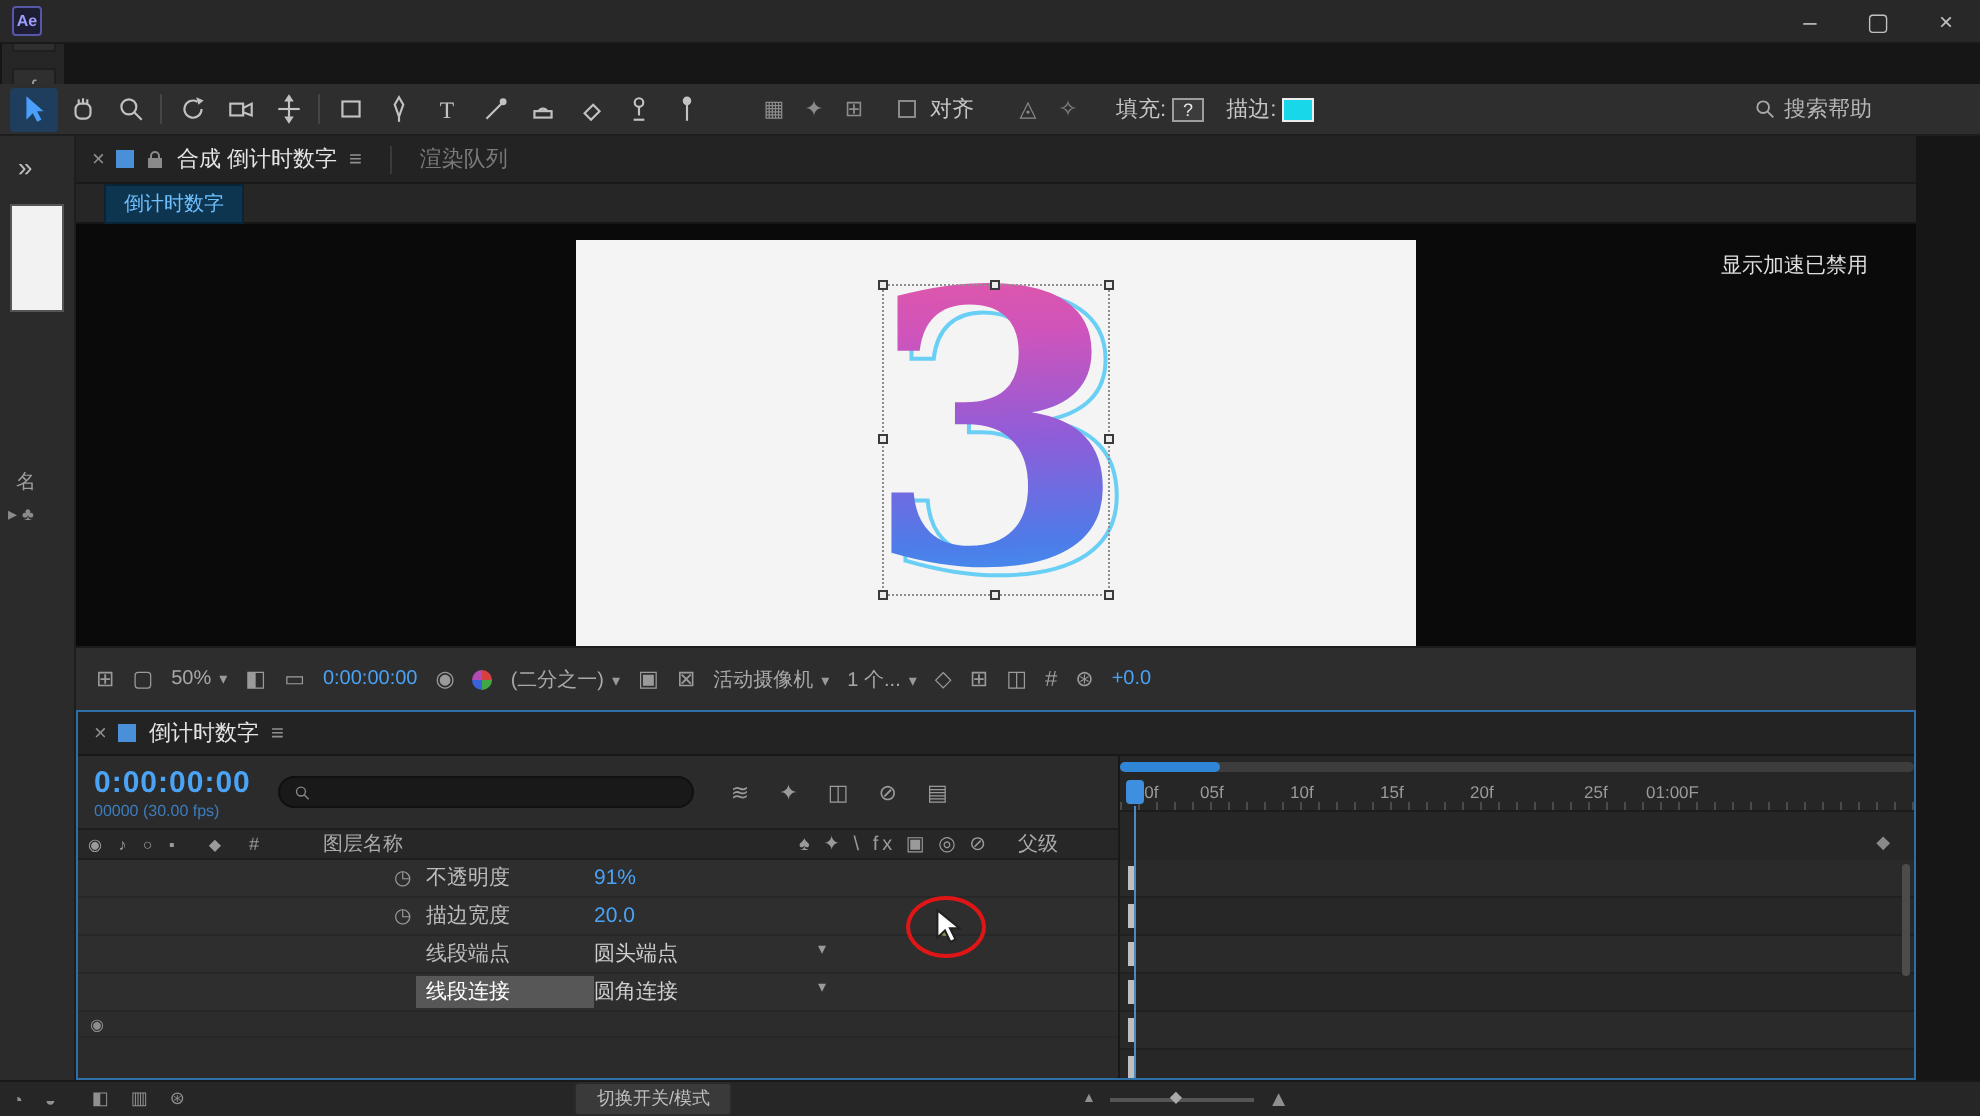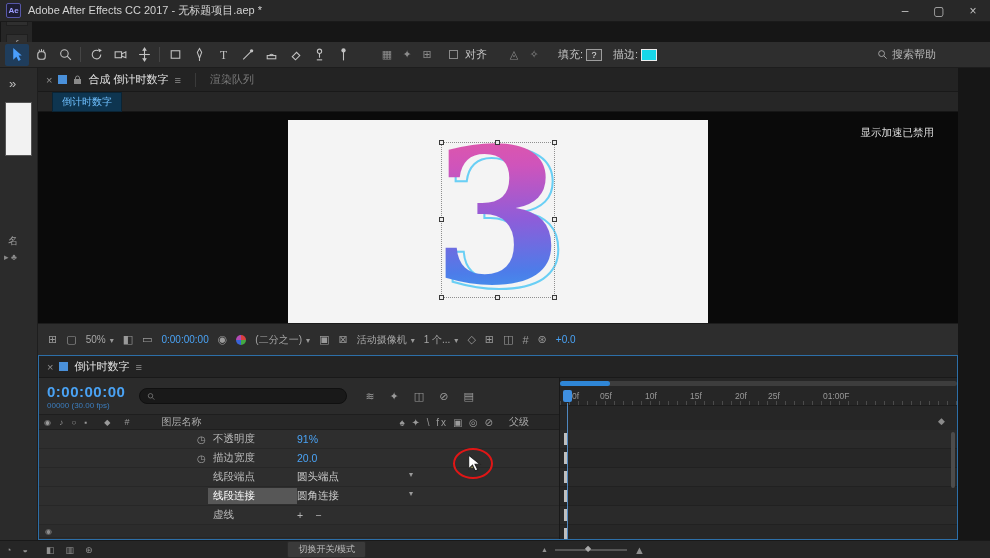--- a/index.html
+++ b/index.html
@@ -125,7 +125,6 @@
 
   <div id="titlebar" class="abs">
     <div id="ae-logo">Ae</div>
-    <span id="win-title">Adobe After Effects CC 2017 - 无标题项目.aep *</span>
     <div id="win-btns">
       <span class="win-btn">–</span>
       <span class="win-btn">▢</span>

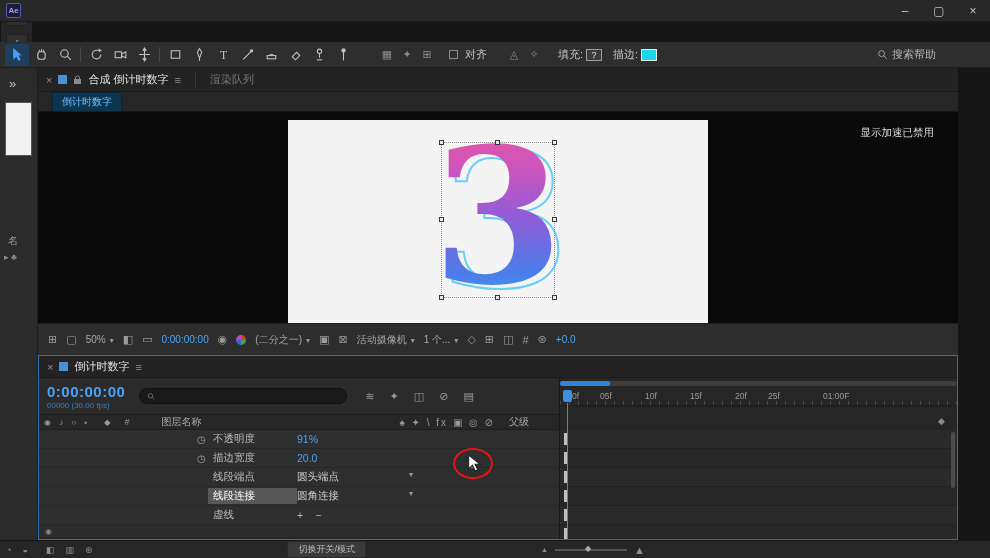--- a/index.html
+++ b/index.html
@@ -412,7 +412,7 @@
           <span class="rlab" style="left:85px">10f</span>
           <span class="rlab" style="left:130px">15f</span>
           <span class="rlab" style="left:175px">20f</span>
-          <span class="rlab" style="left:208px">25f</span>
+          <span class="rlab" style="left:232px">25f</span>
           <span class="rlab" style="left:263px">01:00F</span>
         </div>
         <span class="rgut" style="right:12px;top:38px">◆</span>

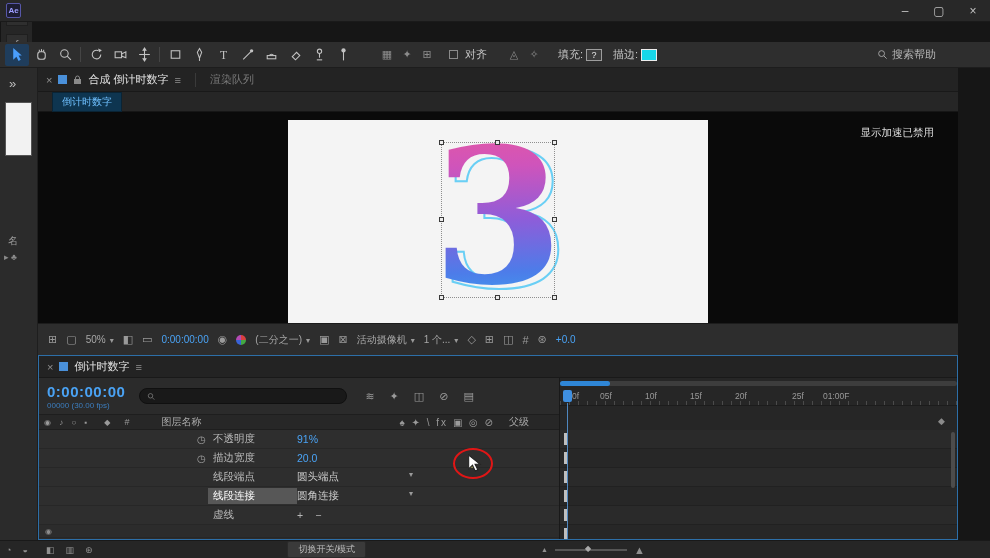--- a/index.html
+++ b/index.html
@@ -392,12 +392,6 @@
               <span class="chev">▾</span>
             </span>
         </div>
-        <div class="prow">
-          <span class="psw"></span>
-          <span class="plabel">虚线</span>
-          <span class="pbtn">+</span>
-          <span class="pbtn">−</span>
-        </div>
         <div class="prow partial">
           <span class="pgut-eye">◉</span>
         </div>

